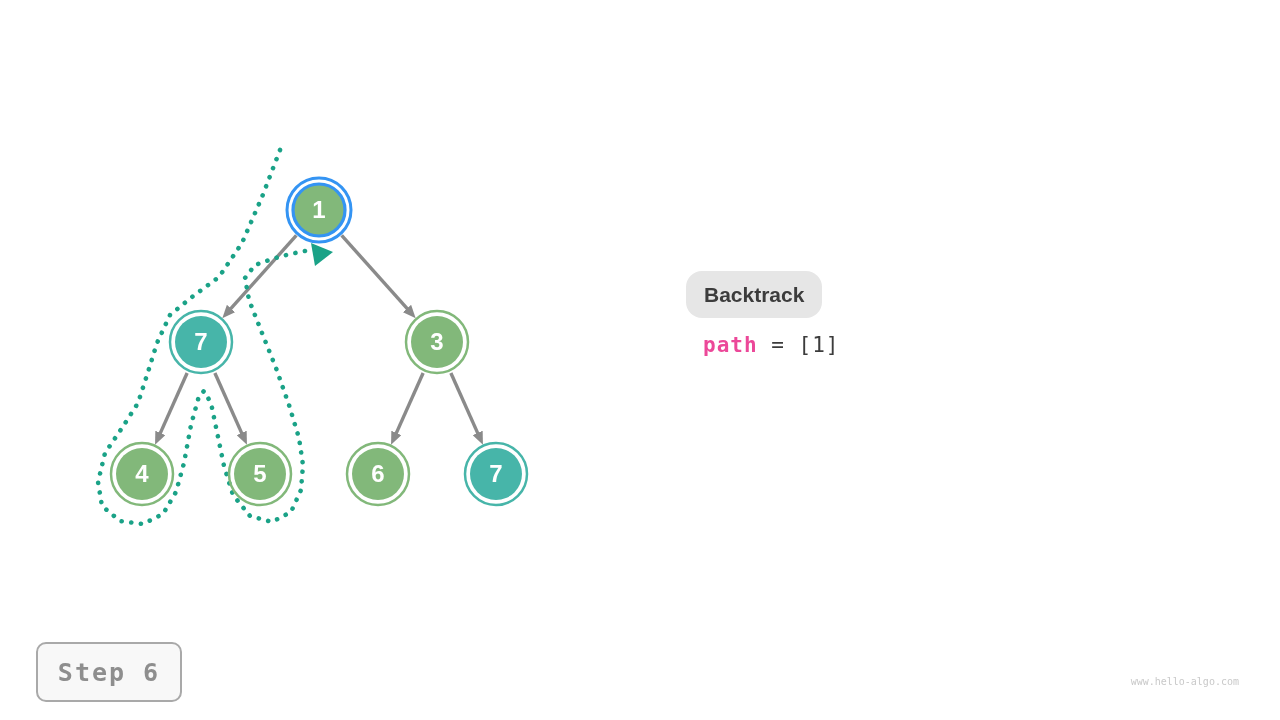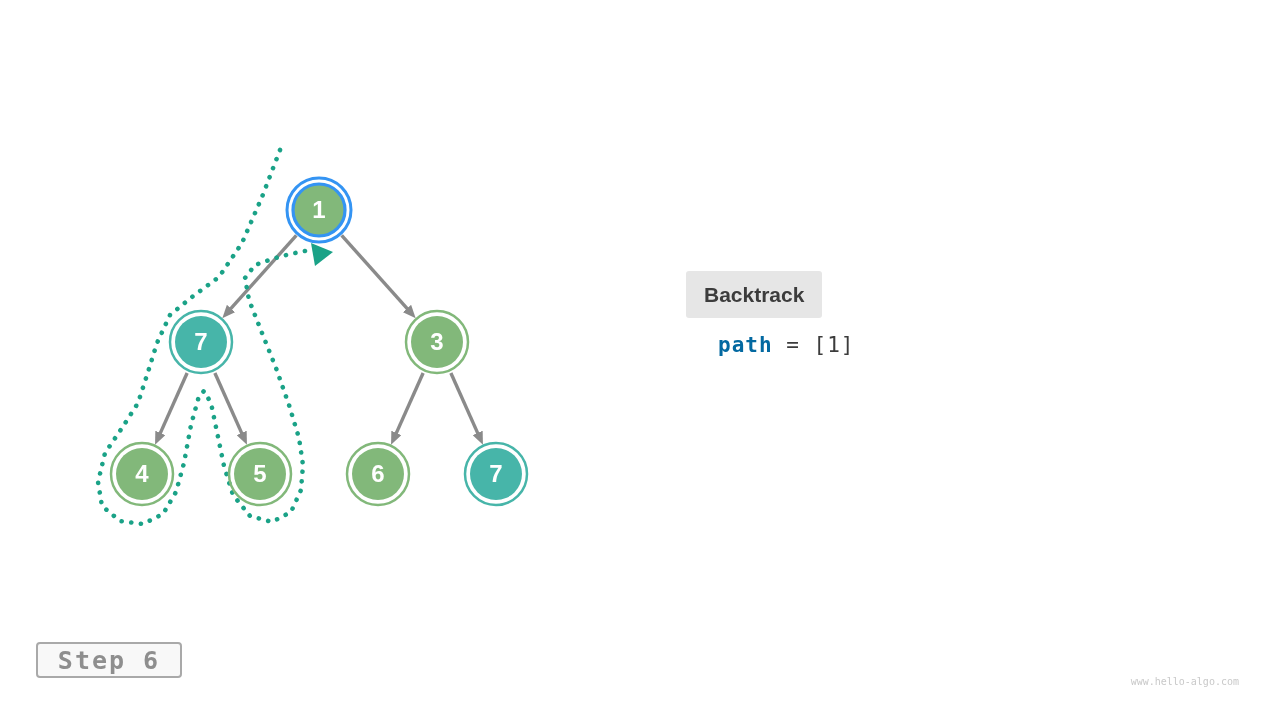--- a/index.html
+++ b/index.html
@@ -37,7 +37,7 @@
     left: 686px;
     top: 271px;
     height: 47px;
-    border-radius: 3px;
+    border-radius: 16px;
     background: #e6e6e6;
     display: flex;
     align-items: center;

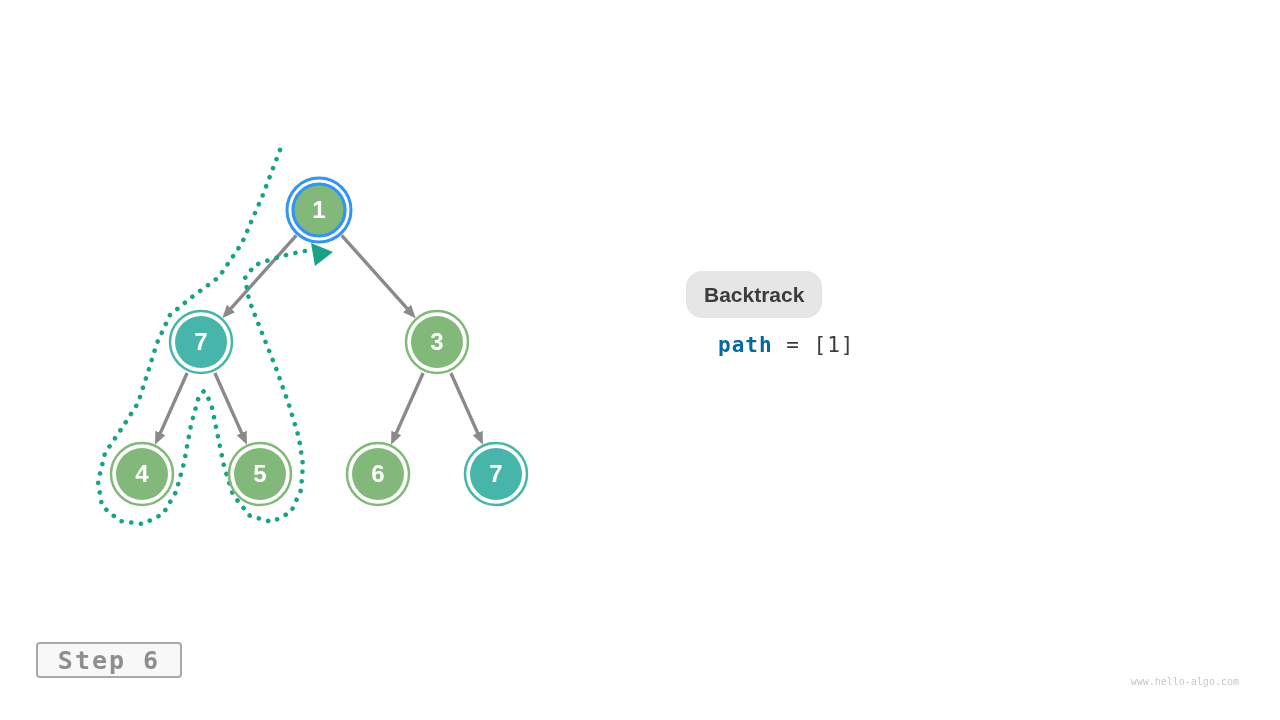--- a/index.html
+++ b/index.html
@@ -149,7 +149,7 @@
 
   <div class="backtrack-pill"><span class="lbl">Backtrack</span></div>
 
-  <div class="var-line" id="var-path"><span class="vname" style="color: #0369a1; margin-left: 15px;">path</span><span> = </span><span>[1]</span></div>
+  <div class="var-line" id="var-path"><span class="vname" style="color: #ec4899;">path</span><span> = </span><span>[1]</span></div>
 
 
   <div class="step-box">

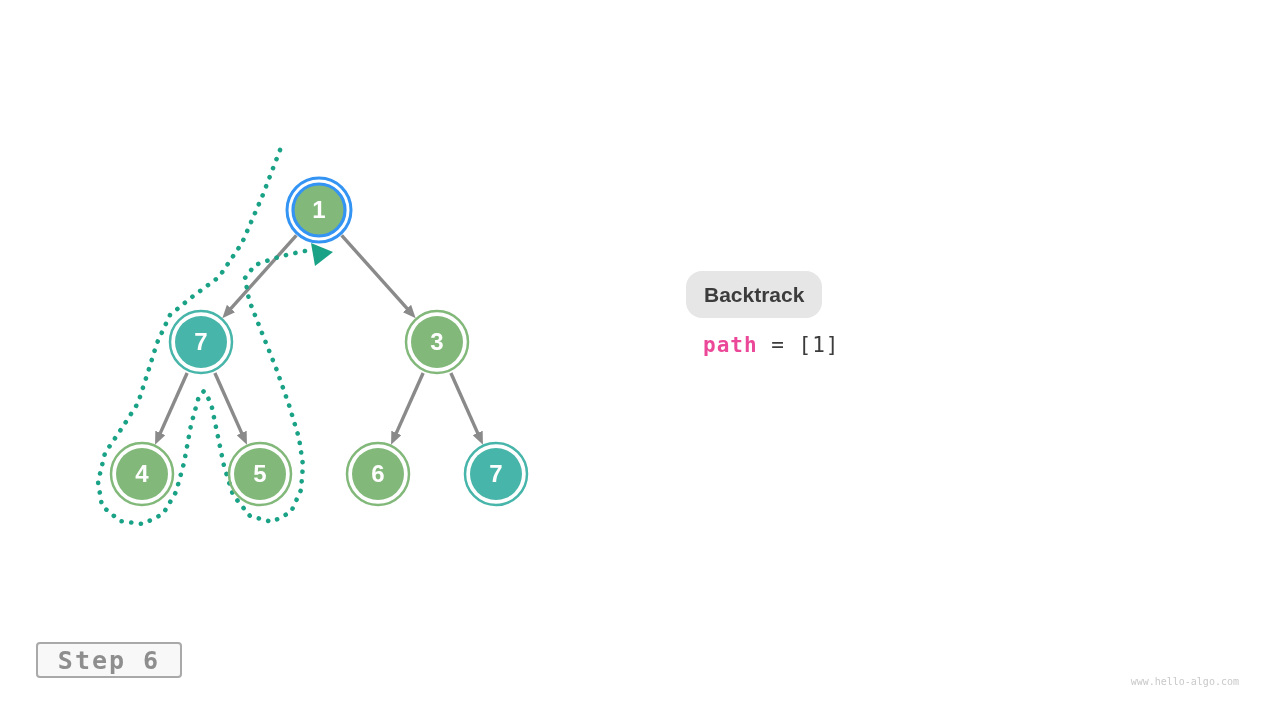--- a/index.html
+++ b/index.html
@@ -67,10 +67,10 @@
     left: 36px;
     top: 642px;
     width: 146px;
-    height: 36px;
+    height: 60px;
     box-sizing: border-box;
     border: 2px solid #a9a9a9;
-    border-radius: 4px;
+    border-radius: 10px;
     background: #f8f8f8;
     color: #8e8e8e;
     font-family: "DejaVu Sans Mono", monospace;

